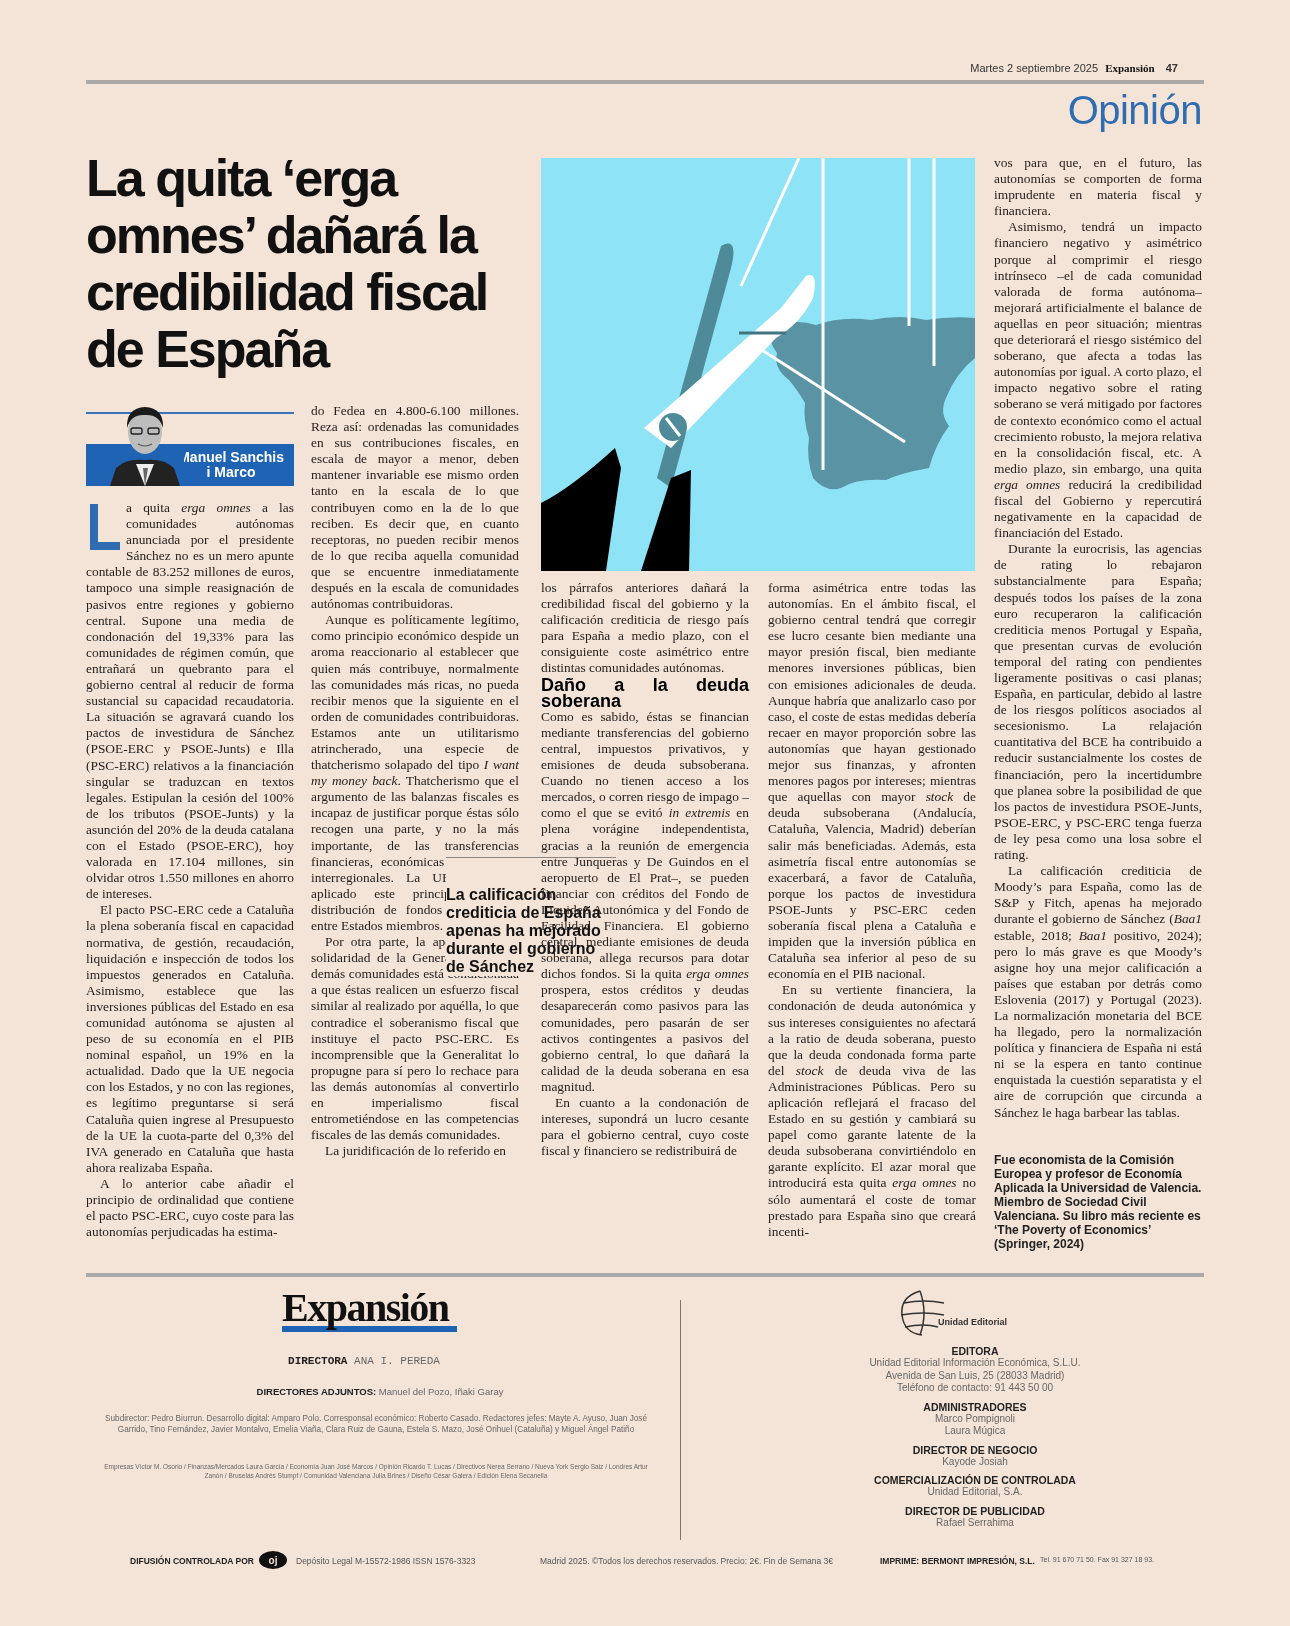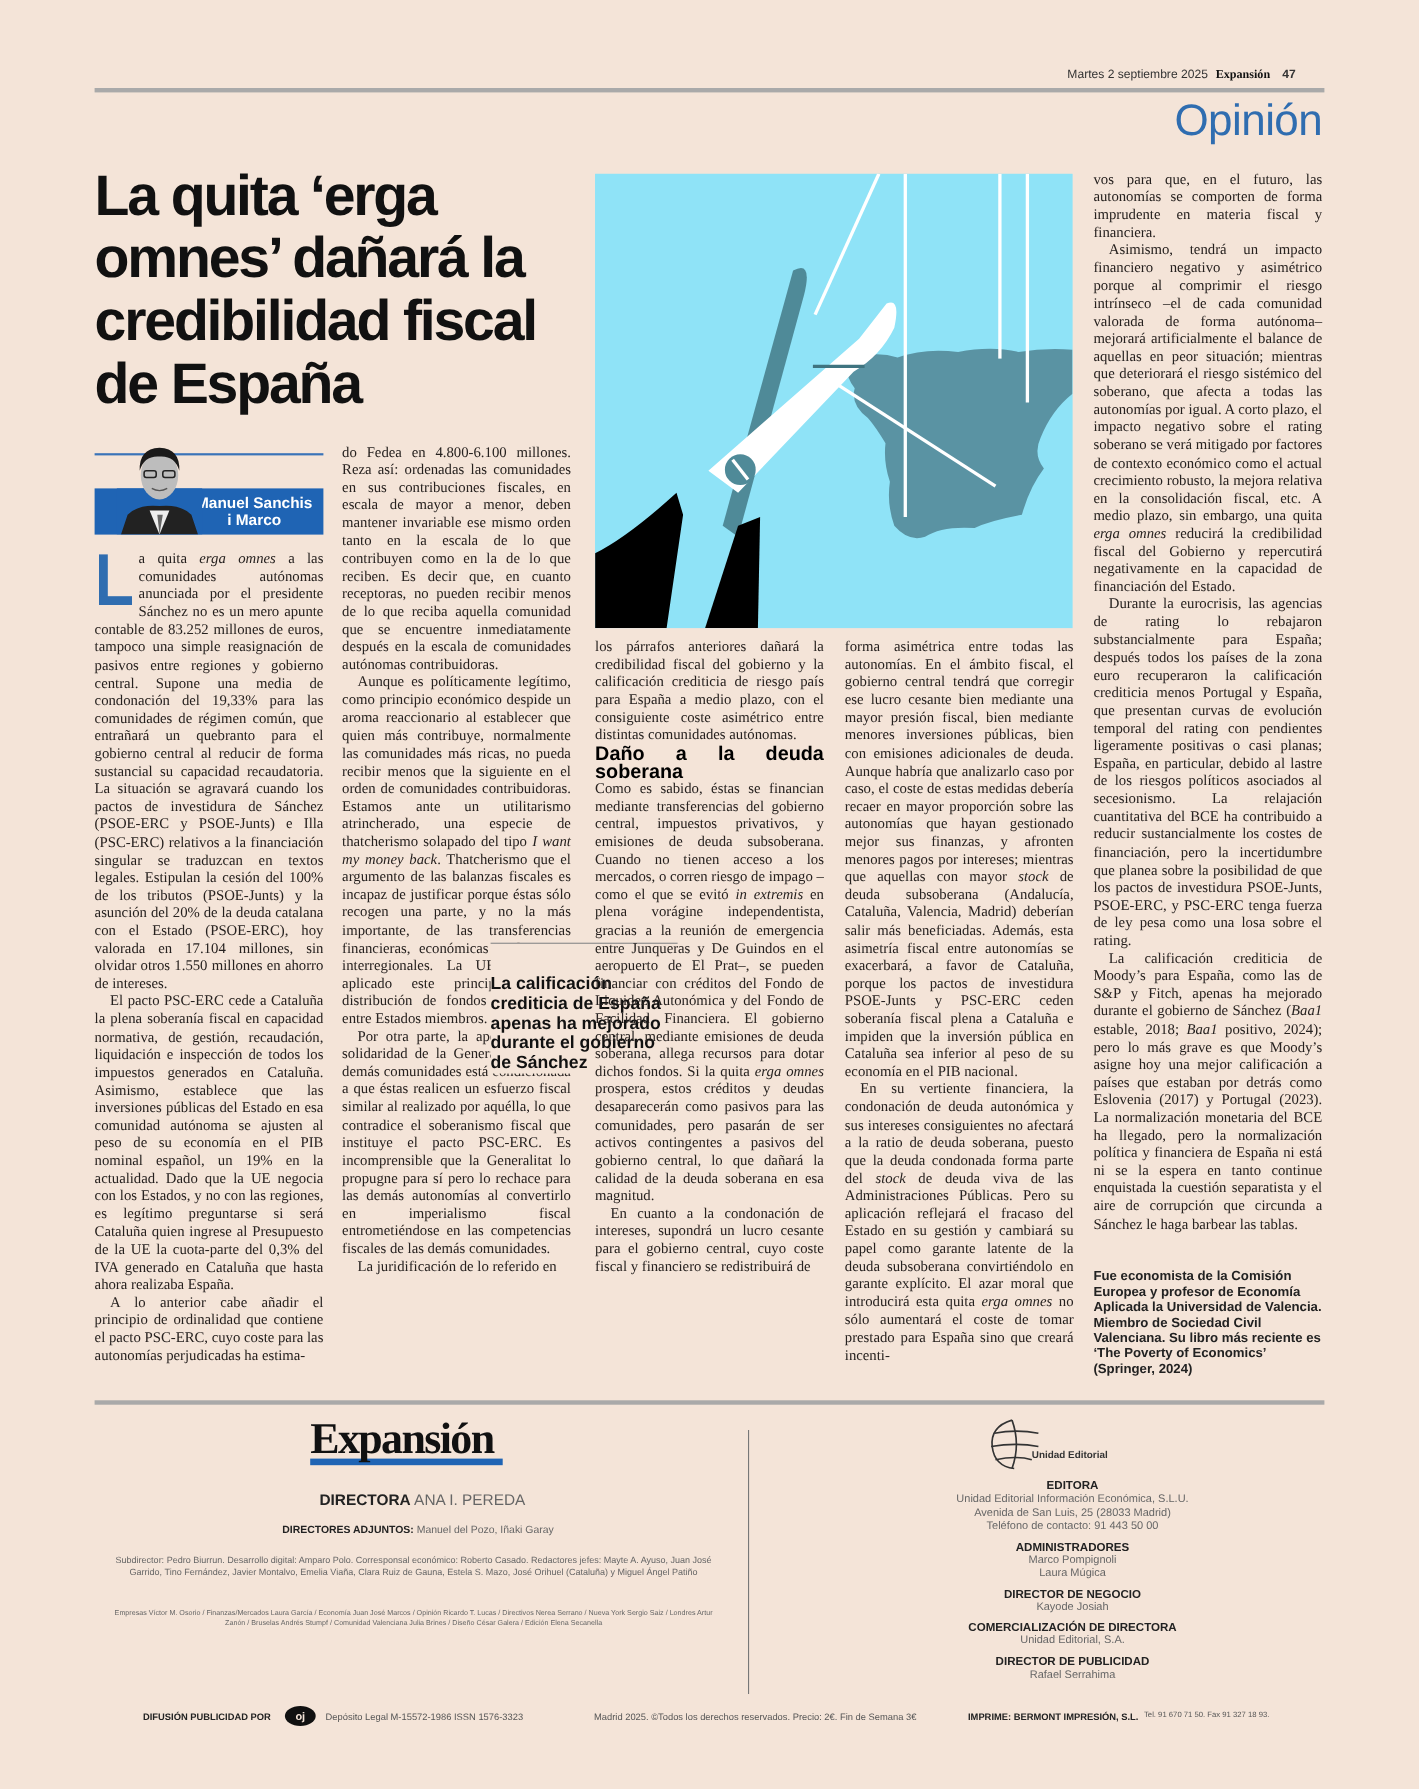--- a/index.html
+++ b/index.html
@@ -40,7 +40,7 @@
   .mast { font-family:"Liberation Sans", sans-serif; color:#222; text-align:center; }
   .mast b { font-weight:bold; }
   .mast .lt { color:#666; font-weight:normal; }
-  .m1 { left:204px; top:1355px; width:360px; font-size:14px; }
+  .m1 { left:184px; top:1355px; width:360px; font-size:11px;font-family:Liberation Mono, monospace; }
   .m2 { left:150px; top:1386px; width:460px; font-size:9.5px; }
   .m3 { left:96px; top:1413px; width:560px; font-size:8.2px; line-height:11px; }
   .m4 { left:96px; top:1462px; width:560px; font-size:6.5px; line-height:9px; }

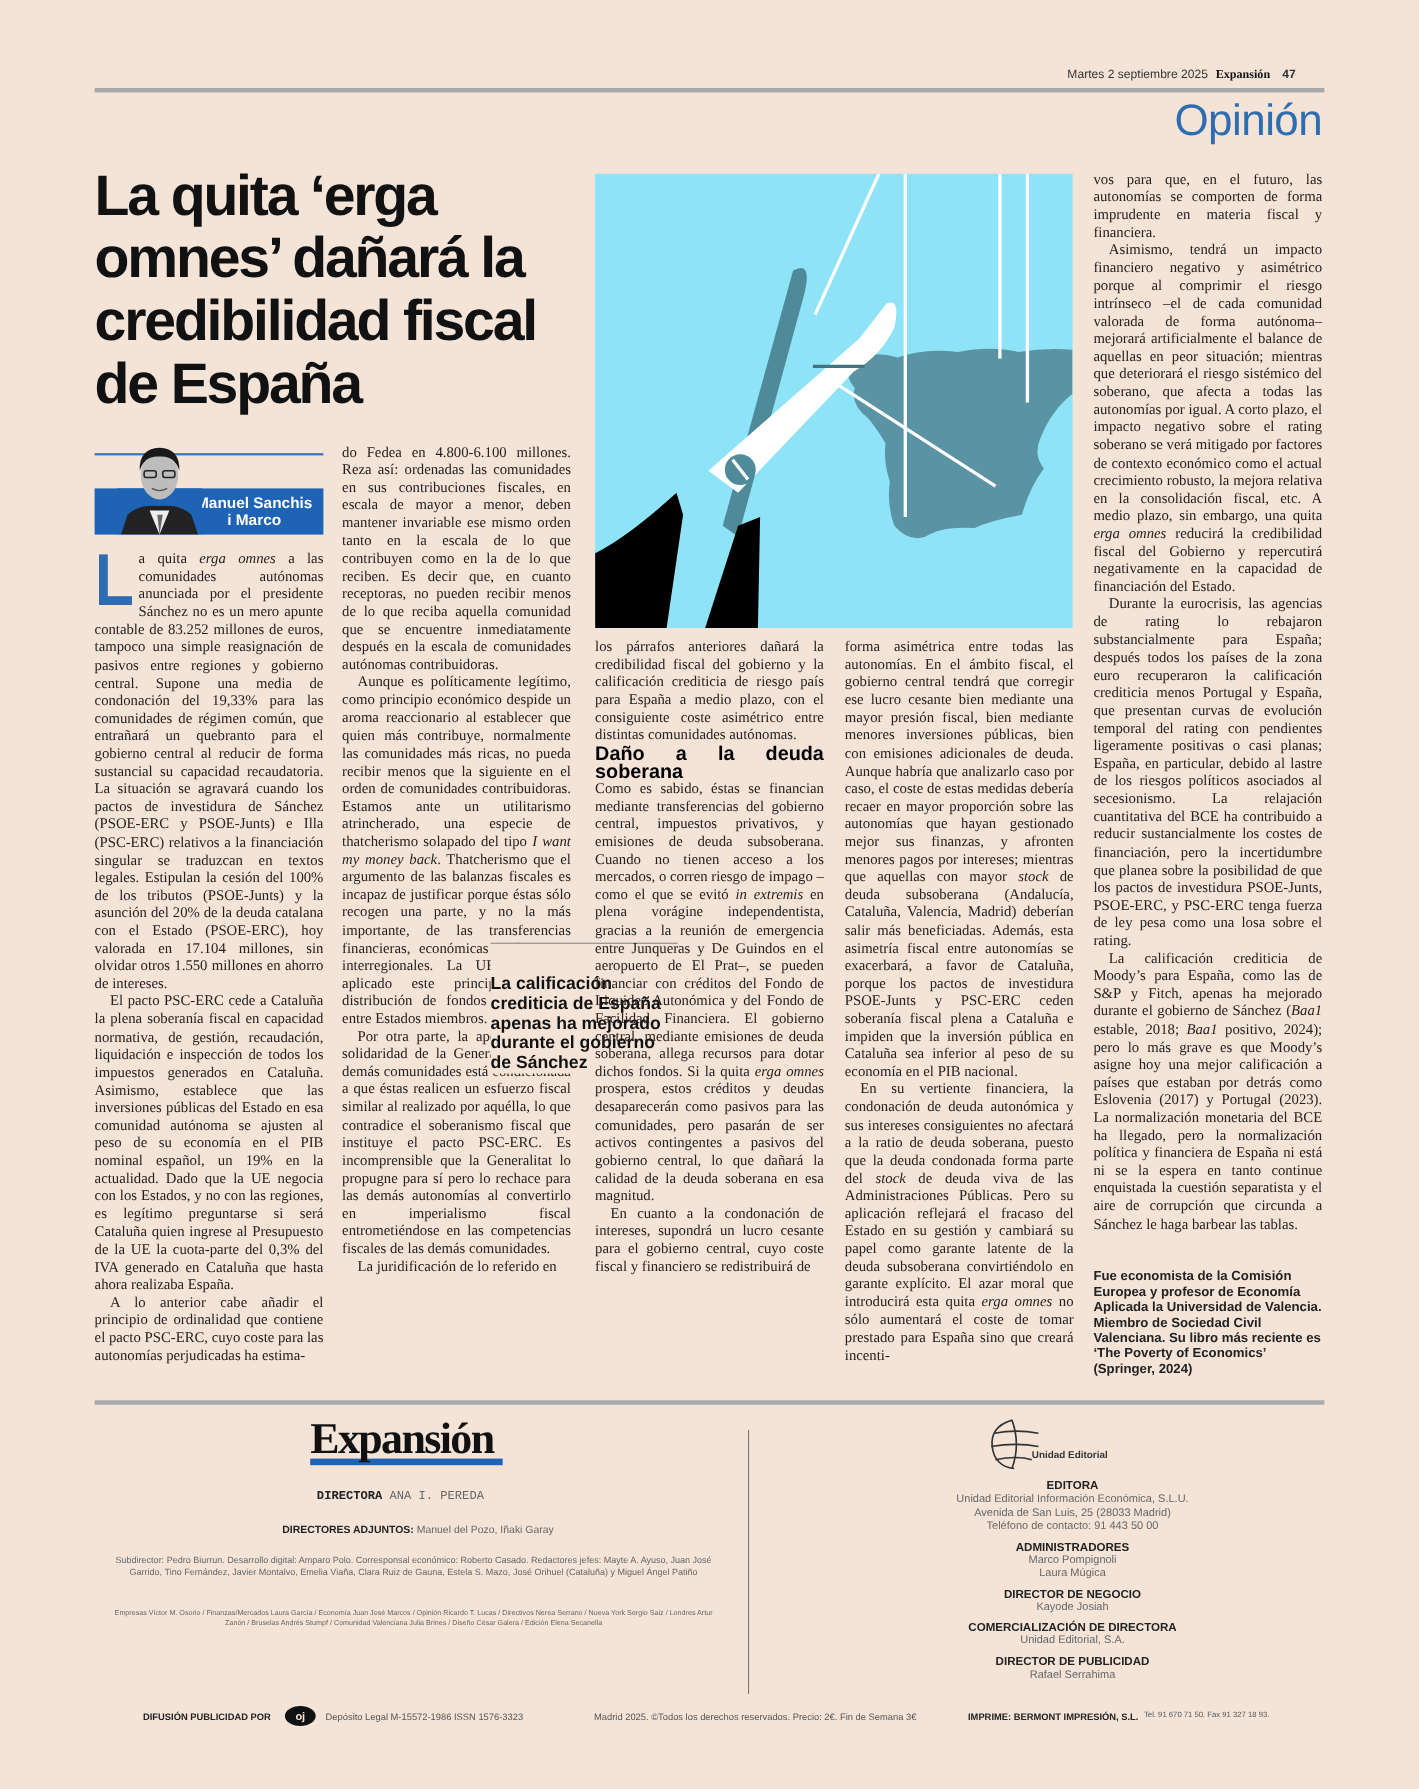--- a/index.html
+++ b/index.html
@@ -179,7 +179,7 @@
     <div class="v">Laura Múgica</div>
     <div class="h">DIRECTOR DE NEGOCIO</div>
     <div class="v">Kayode Josiah</div>
-    <div class="h">COMERCIALIZACIÓN DE DIRECTORA</div>
+    <div class="h">COMERCIALIZACIÓN DE CONTROLADA</div>
     <div class="v">Unidad Editorial, S.A.</div>
     <div class="h">DIRECTOR DE PUBLICIDAD</div>
     <div class="v">Rafael Serrahima</div>

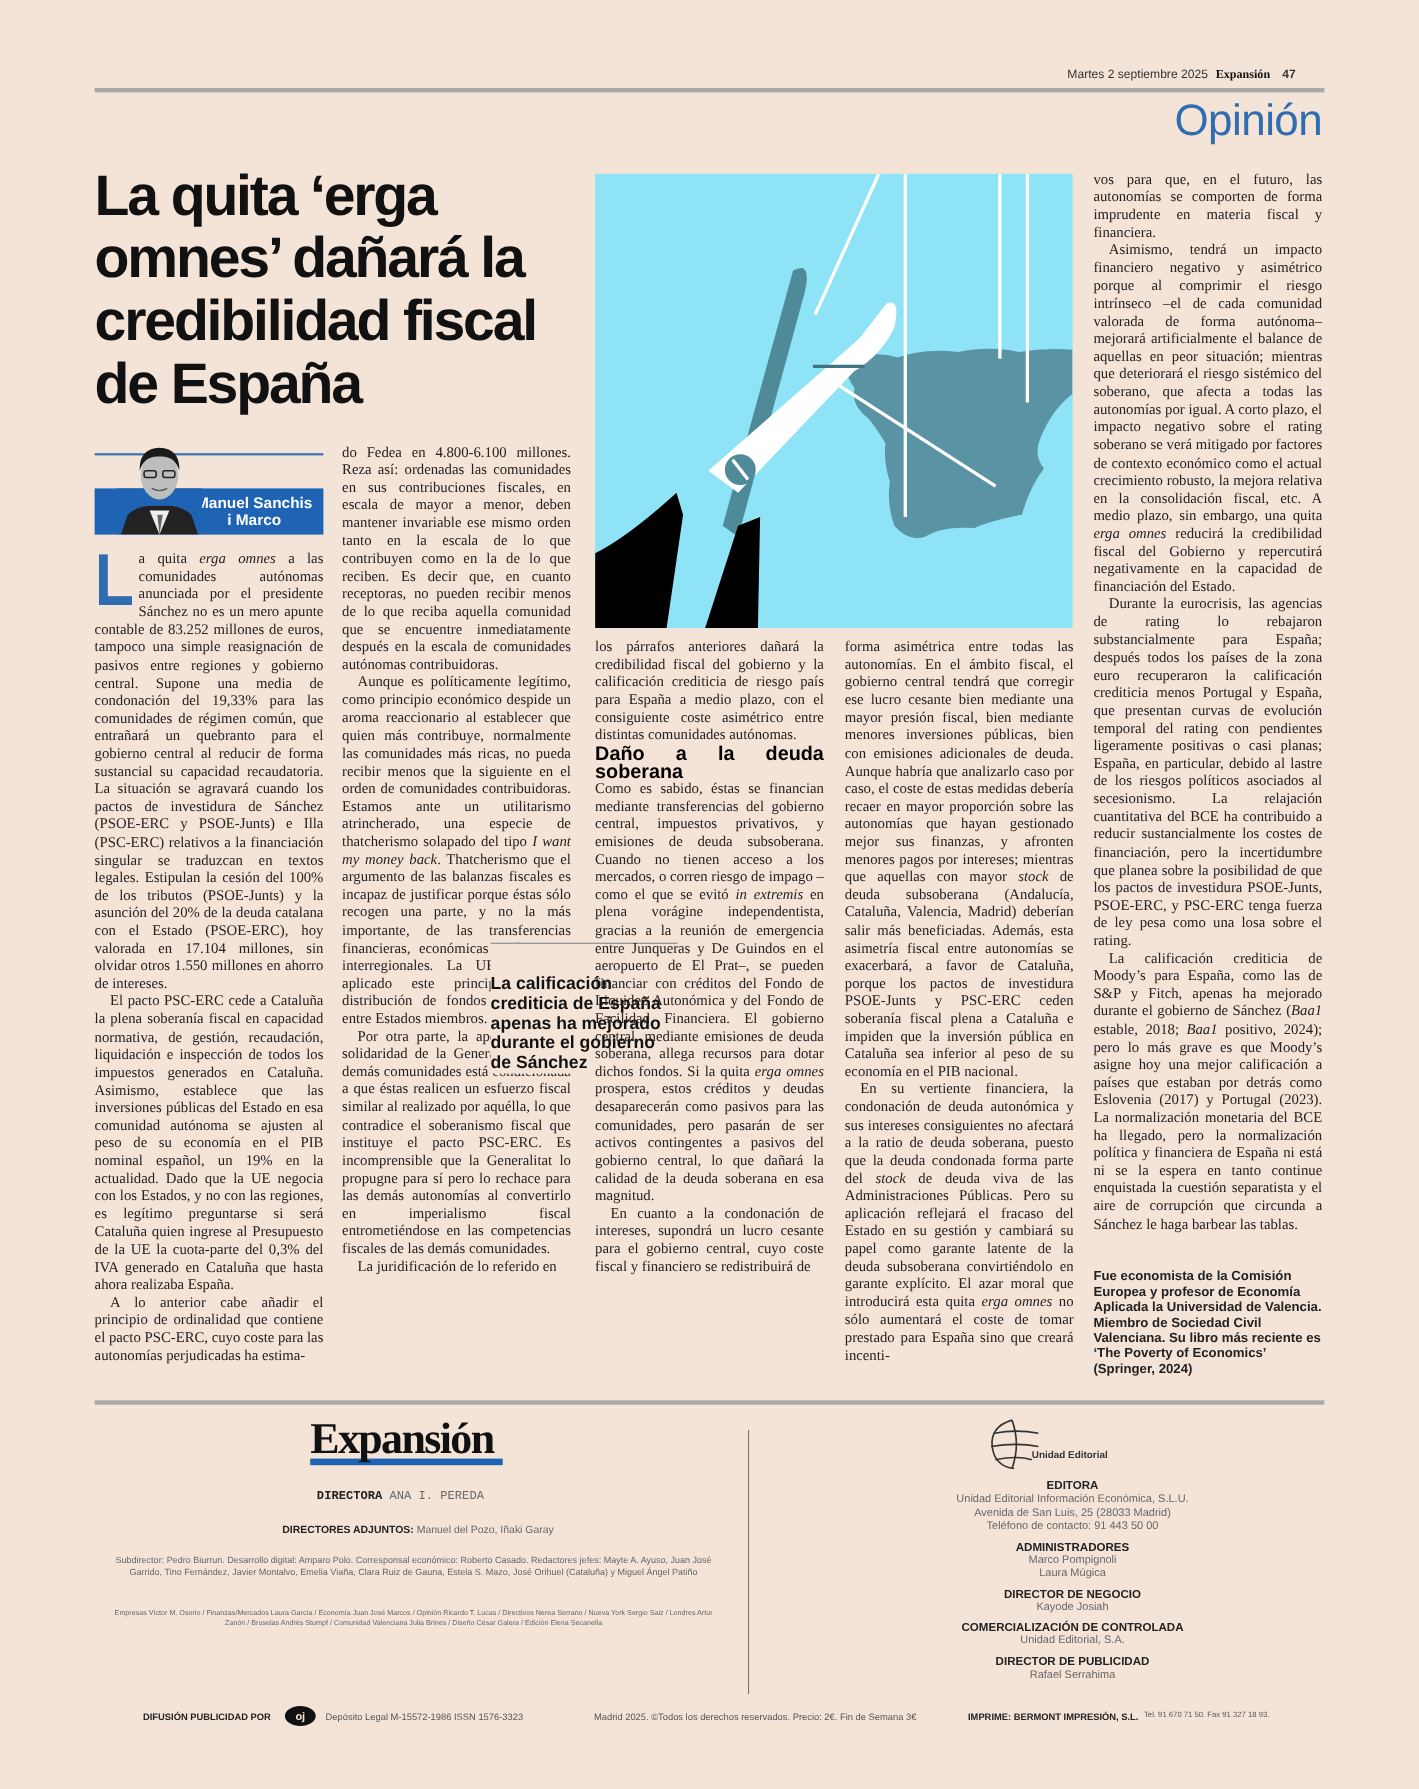--- a/index.html
+++ b/index.html
@@ -187,7 +187,7 @@
 </div>
 
 <div class="abs footer">
-  <b style="position:absolute;left:34px;top:6px">DIFUSIÓN PUBLICIDAD POR</b>
+  <b style="position:absolute;left:34px;top:6px">DIFUSIÓN CONTROLADA POR</b>
   <svg style="position:absolute;left:162px;top:0" width="30" height="20" viewBox="0 0 30 20">
     <ellipse cx="15" cy="10" rx="14" ry="9" fill="#111"></ellipse>
     <text x="15" y="14" text-anchor="middle" font-family="Liberation Sans, sans-serif" font-size="10" font-weight="bold" fill="#f4e4d8">oj</text>

